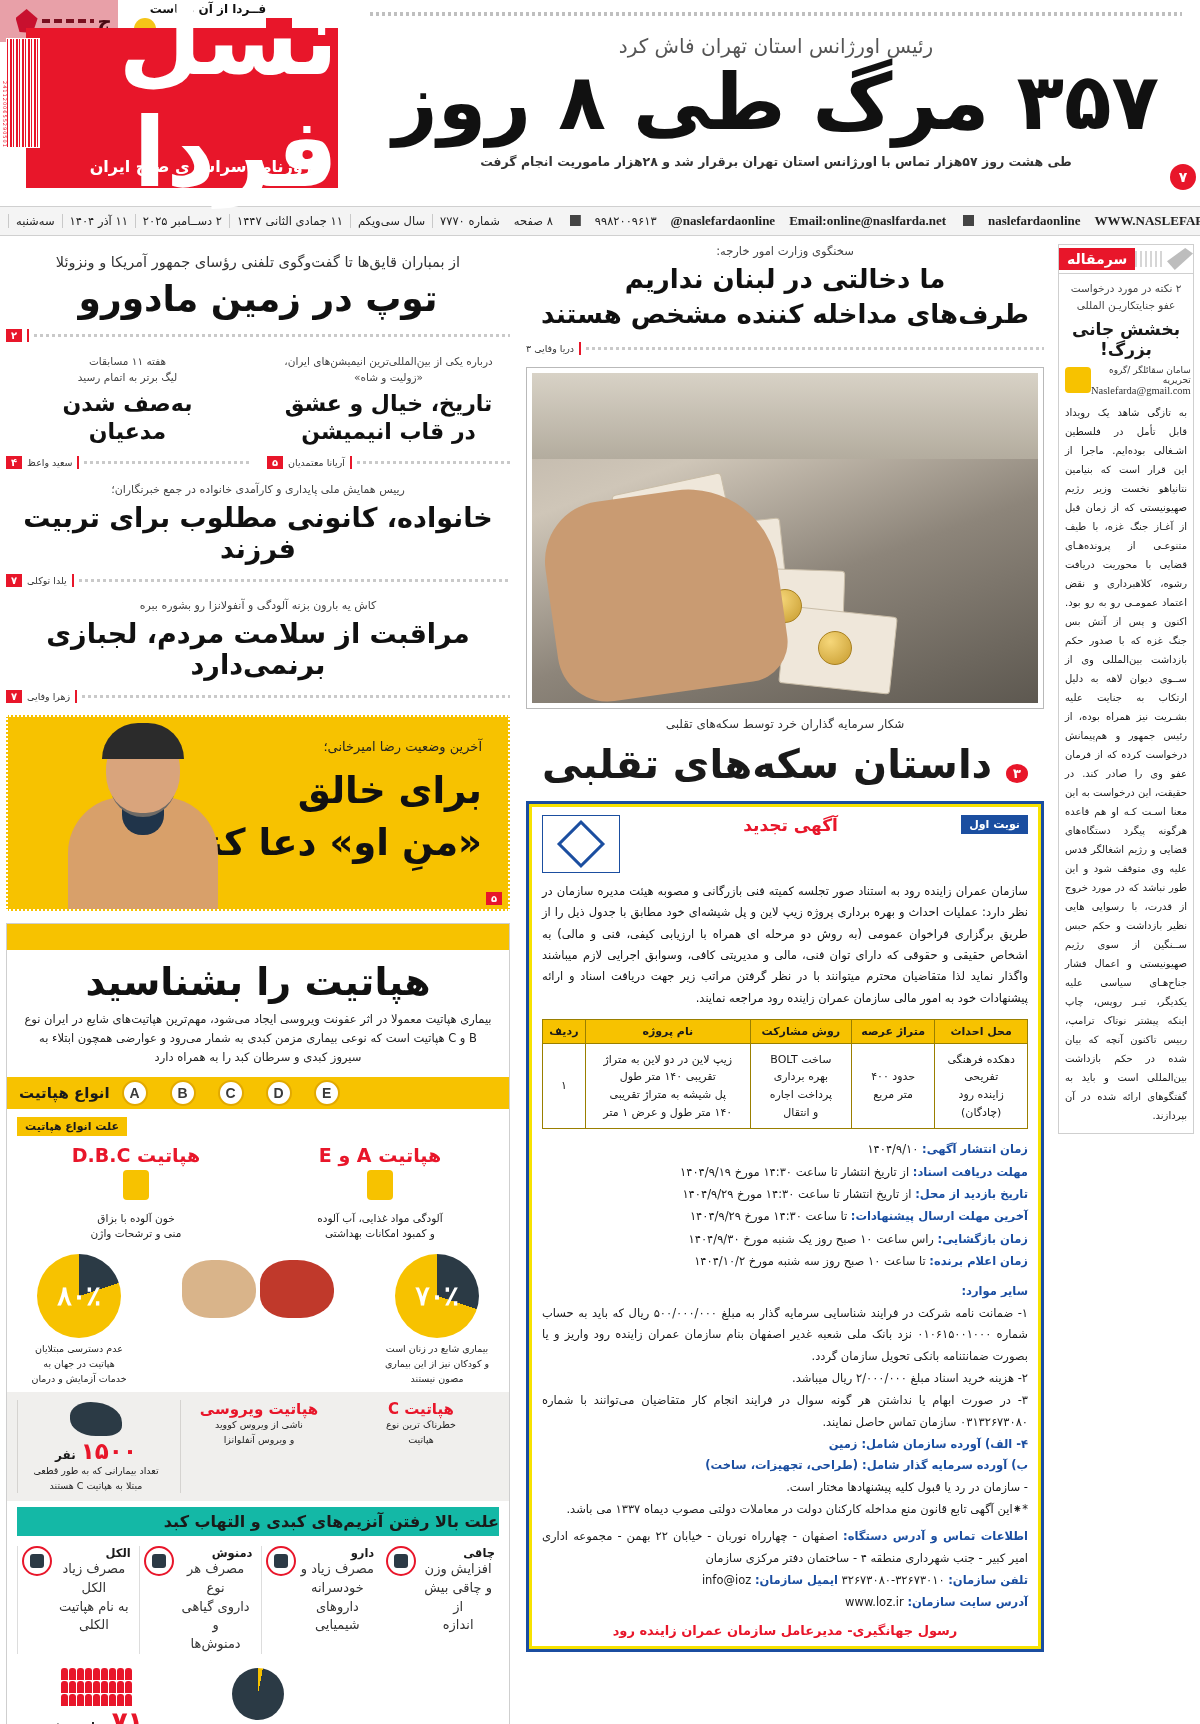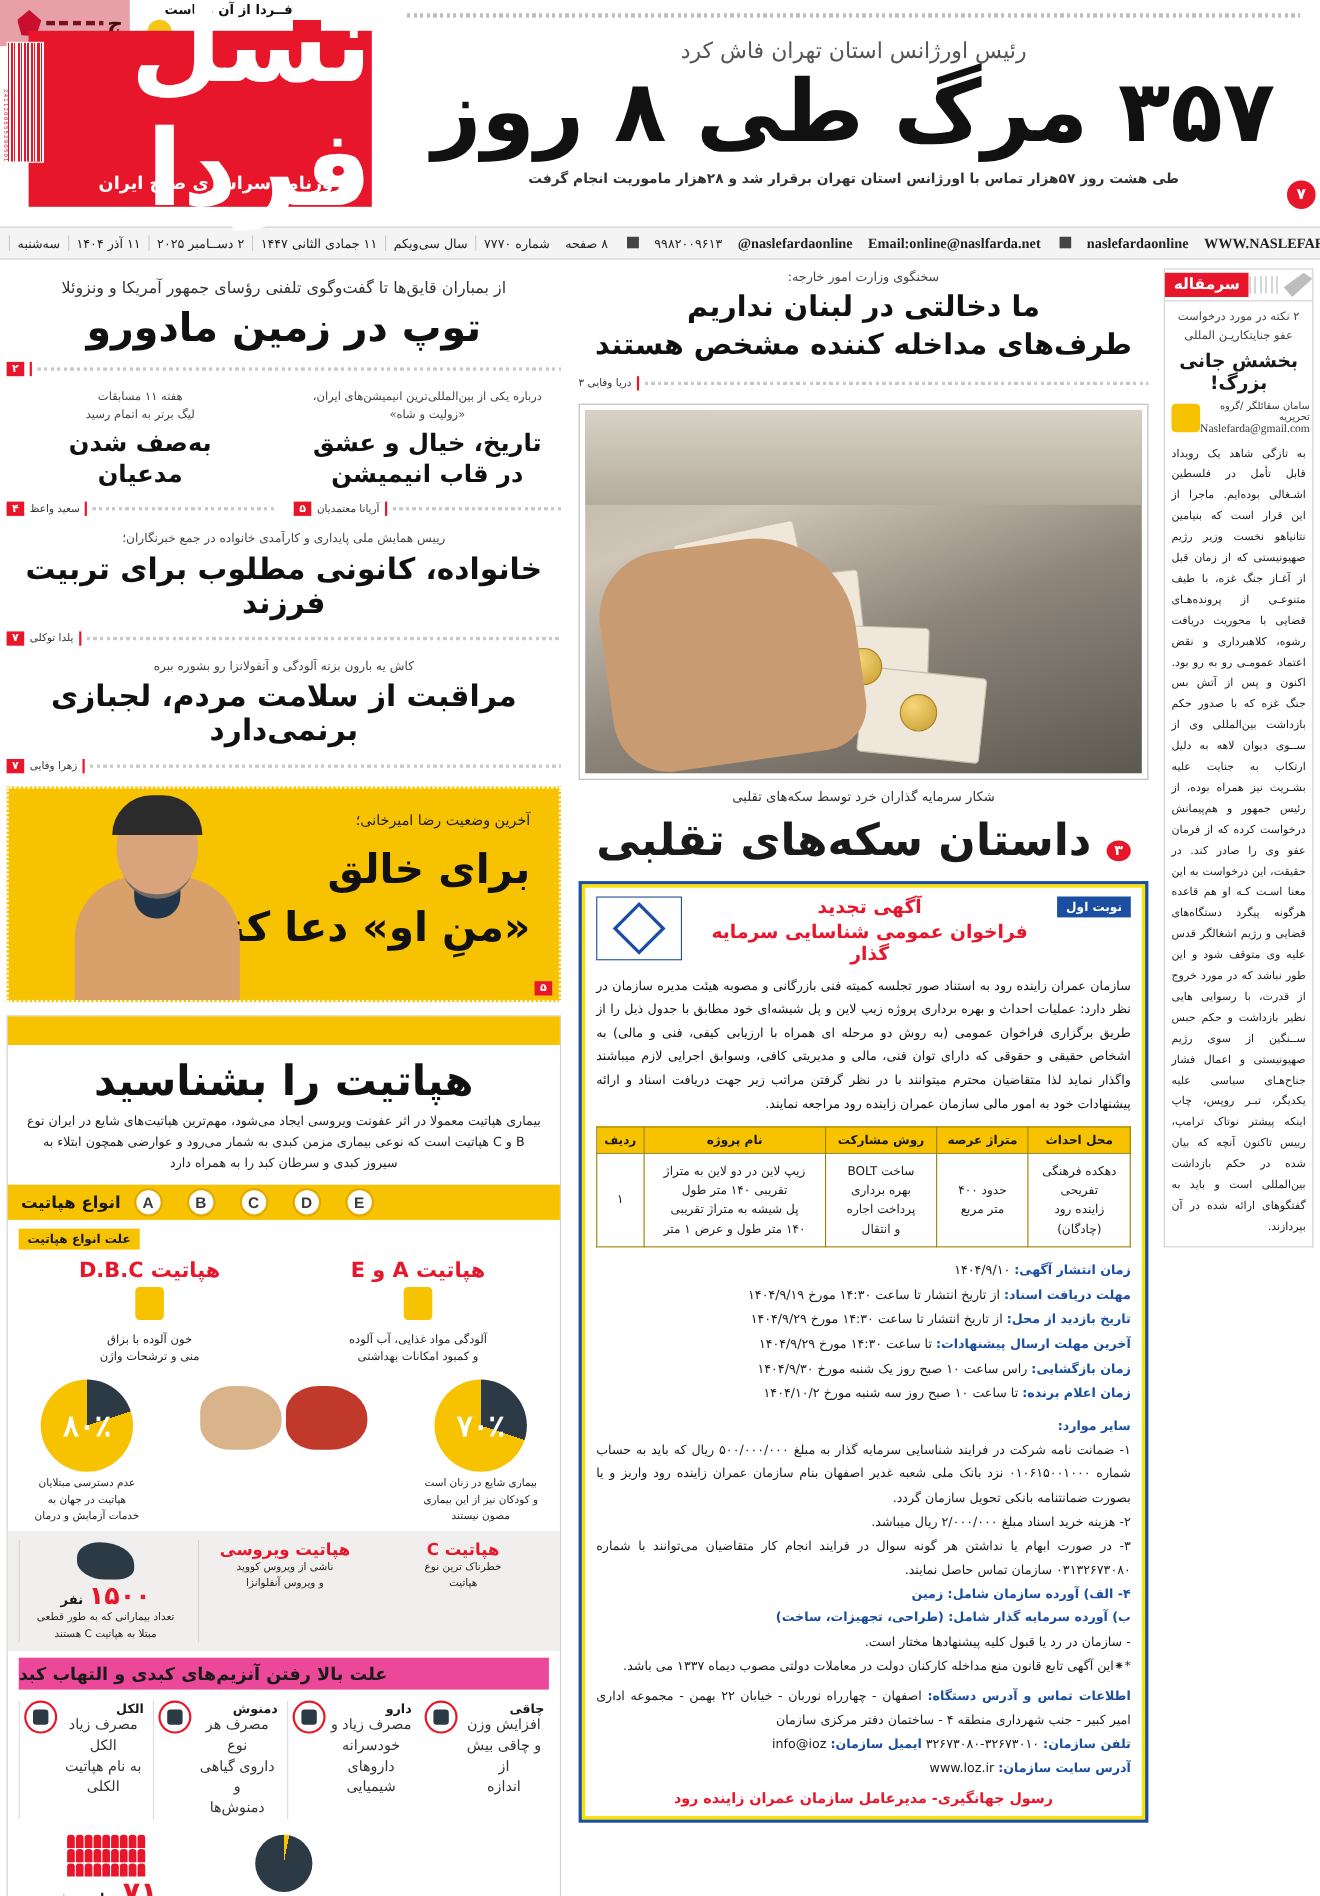--- a/index.html
+++ b/index.html
@@ -608,7 +608,6 @@
               </div>
             <div class="ad-head">
               <div class="ad-h1">آگهی تجدید</div>
-              <div class="ad-h2">فراخوان عمومی شناسایی سرمایه گذار</div>
             </div>
             <div class="ad-badge">نوبت اول</div>
           </div>

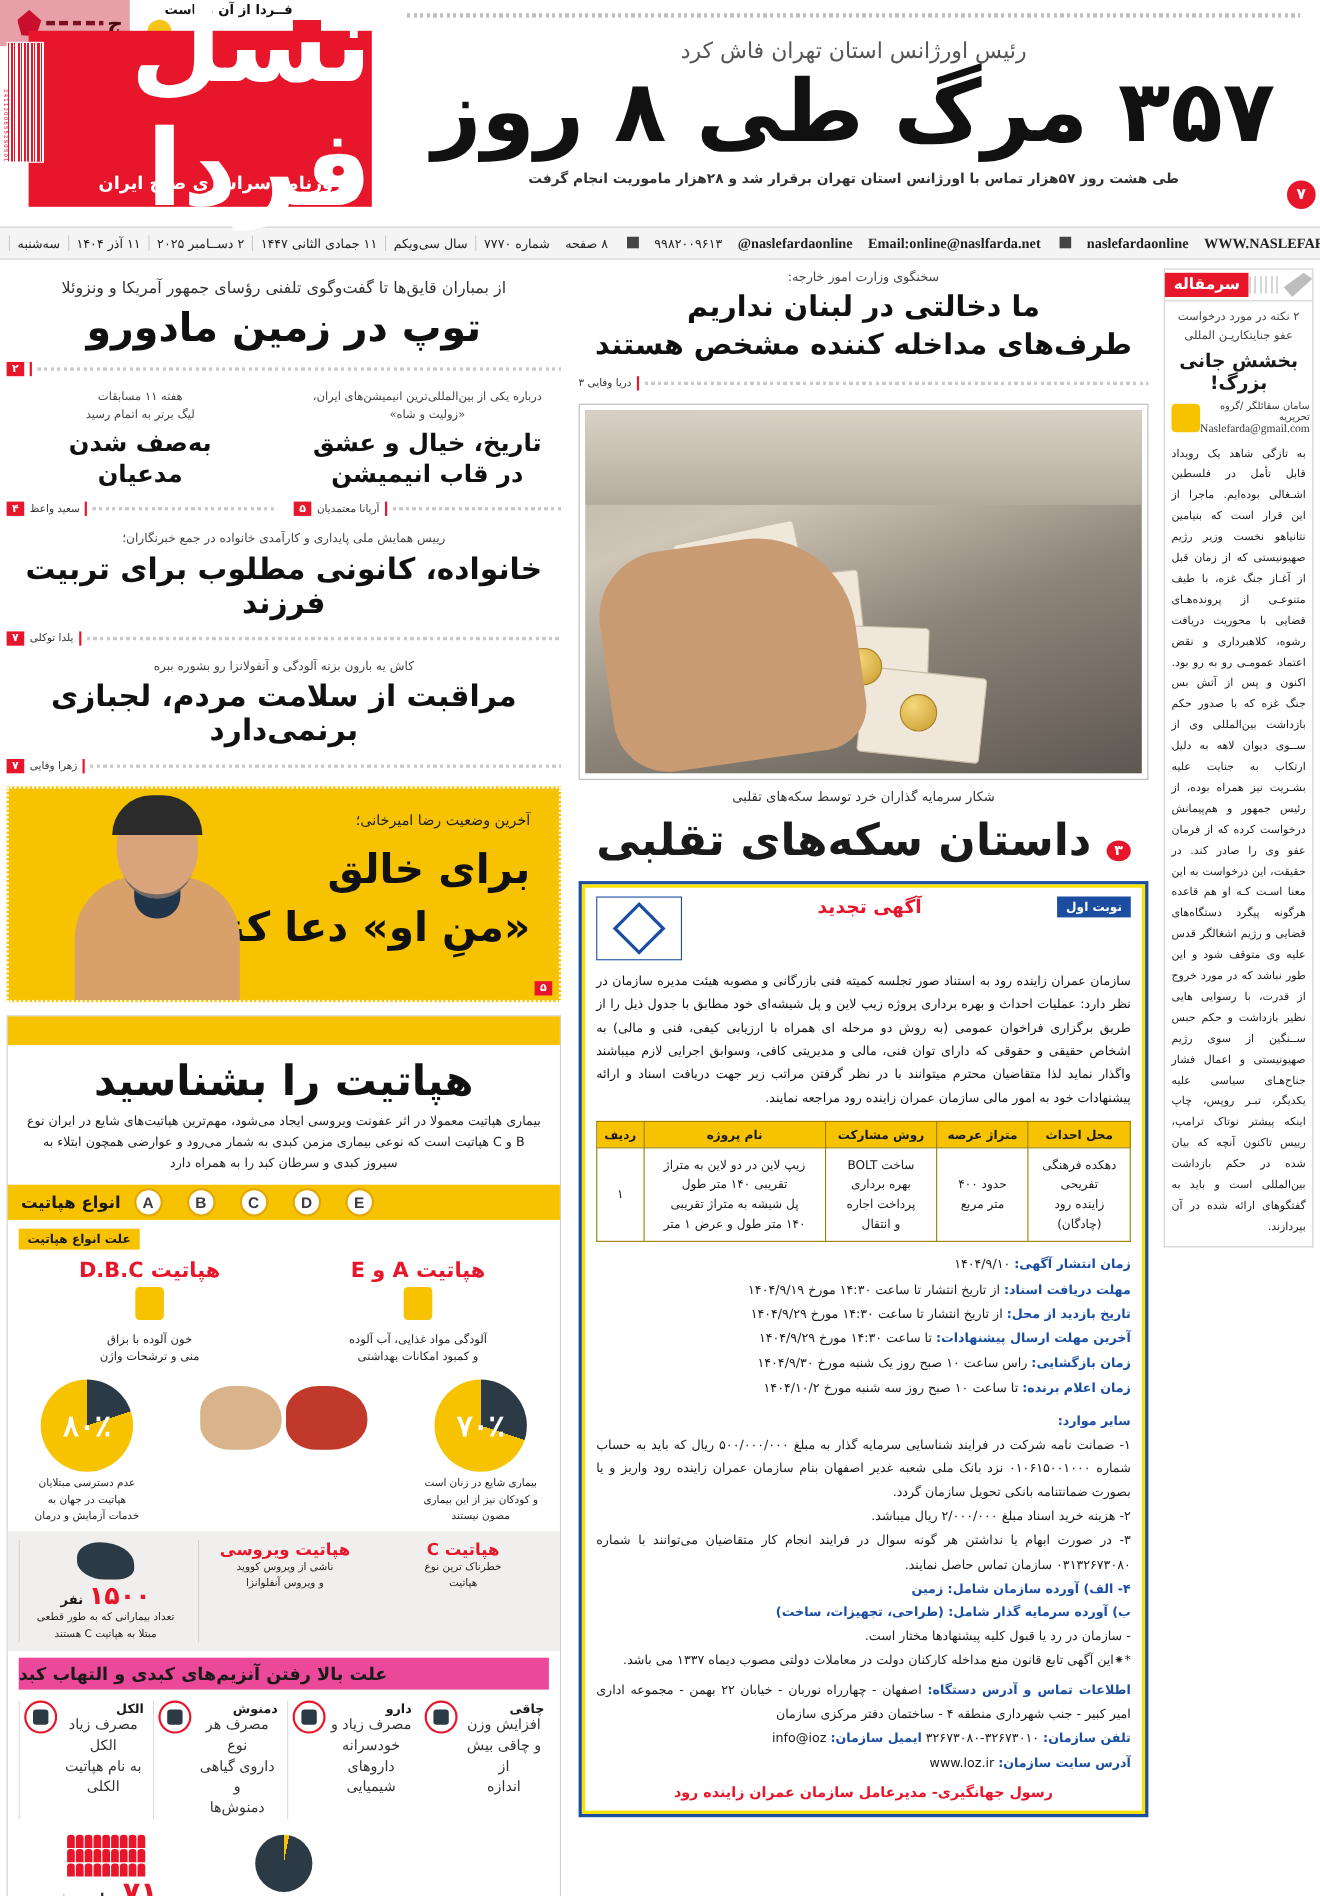--- a/index.html
+++ b/index.html
@@ -204,7 +204,7 @@
   .stat-h { color: #e8162a; font-weight: bold; font-size: 15px; }
   .gland { width: 52px; height: 34px; background: #2b3a45; border-radius: 40% 60% 30% 50%; margin: 2px auto; }
 
-  .yellow-bar { background: #ec4899; text-align: left; font-weight: bold; font-size: 16px; padding: 5px 0; margin: 6px 10px; }
+  .yellow-bar { background: #14b8a6; text-align: right; font-weight: bold; font-size: 16px; padding: 5px 0; margin: 6px 10px; }
   .icon-row { display: flex; flex-direction: row-reverse; padding: 4px 10px 8px; gap: 4px; }
   .icon-cell { flex: 1; display: flex; flex-direction: row-reverse; gap: 5px; border-left: 1px solid #ddd; padding: 0 4px; align-items: flex-start; }
   .icon-cell:last-child { border-left: none; }

